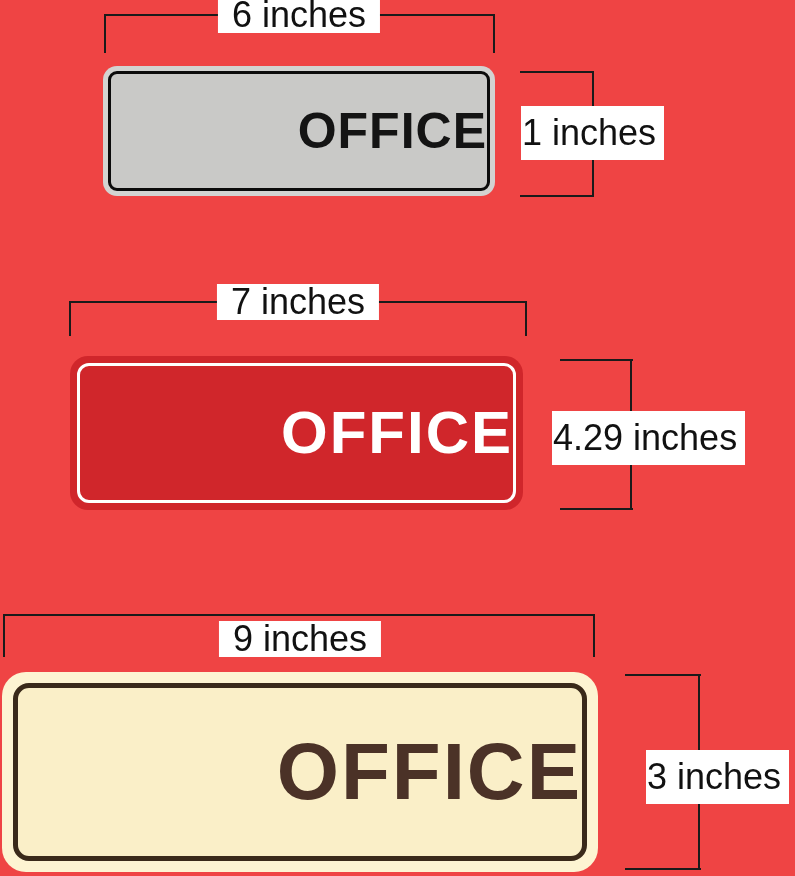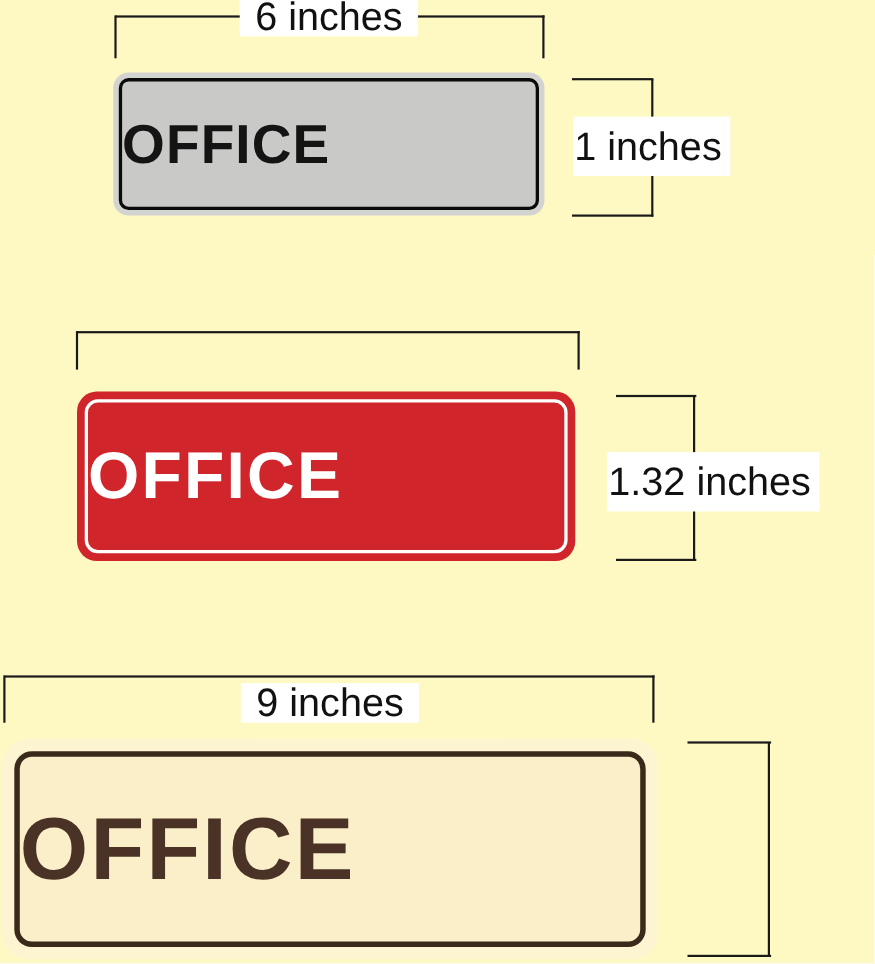--- a/index.html
+++ b/index.html
@@ -6,7 +6,7 @@
   .canvas{
     position:relative;
     width:795px;height:876px;
-    background:#fef9c3;
+    background:#ef4444;
     font-family:"Liberation Sans", sans-serif;
     overflow:hidden;
   }

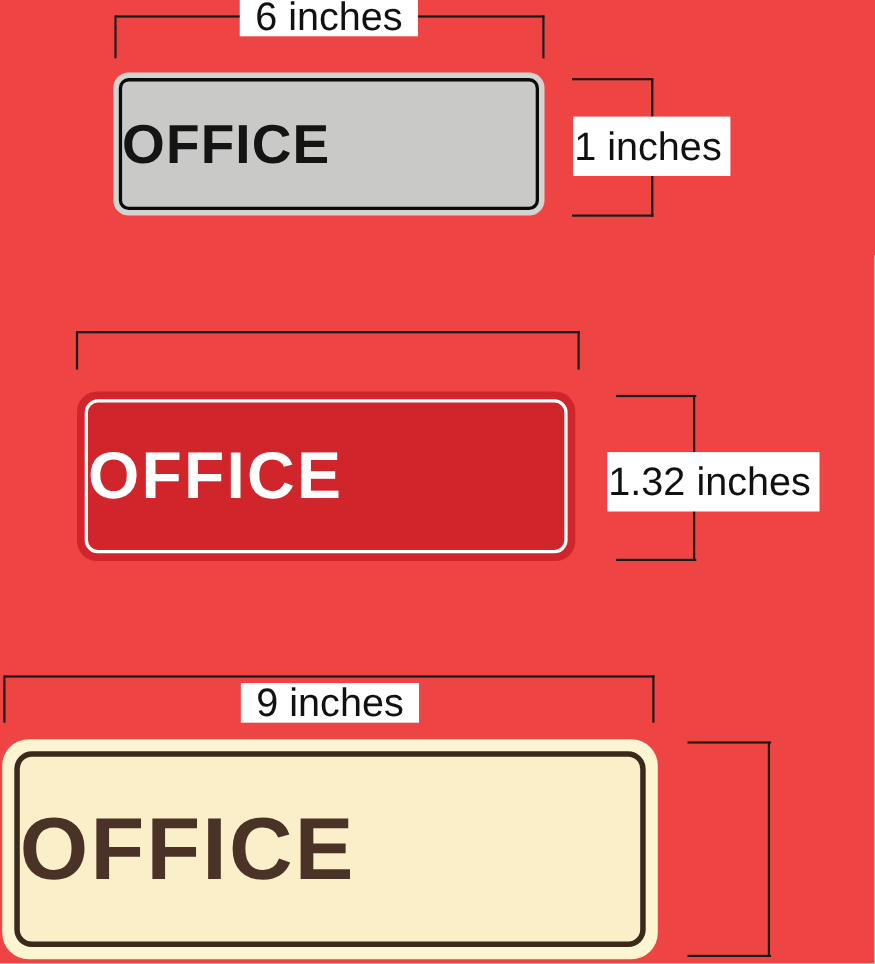--- a/index.html
+++ b/index.html
@@ -31,7 +31,7 @@
   .sign-face{
     position:absolute;
     border-style:solid;
-    display:flex;align-items:center;justify-content:flex-start;
+    display:flex;align-items:center;justify-content:flex-end;
   }
   .sign-text{
     font-weight:700;

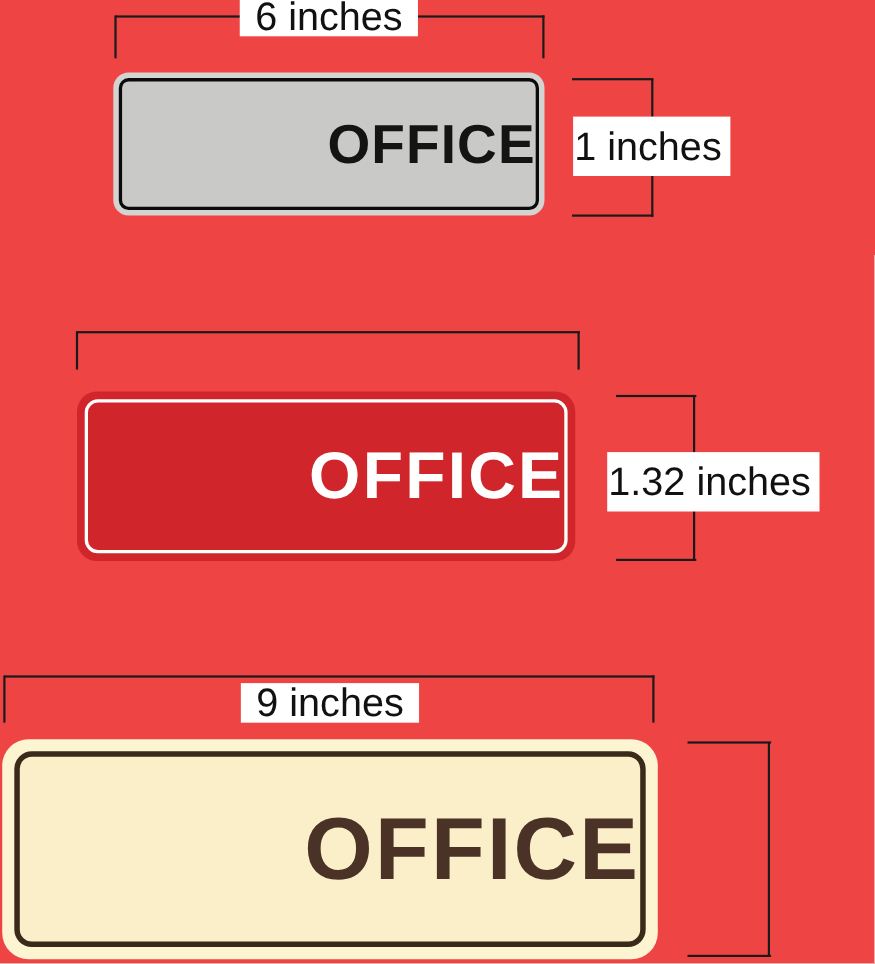--- a/index.html
+++ b/index.html
@@ -63,6 +63,7 @@
   <div class="line h" style="left:70px;top:301px;width:457px"></div>
   <div class="line v" style="left:69px;top:301px;height:35px"></div>
   <div class="line v" style="left:525px;top:301px;height:35px"></div>
+  <div class="dlabel hcenter" style="left:298px;top:284px">7 inches</div>
 
   <div class="sign" style="left: 70px; top: 356px; width: 453px; height: 154px; border-radius: 18px; background: rgb(208, 38, 43);">
     <div class="sign-face" style="inset: 7px; border-width: 3px; border-radius: 12px; background: rgb(208, 38, 43); border-color: rgb(255, 255, 255);">

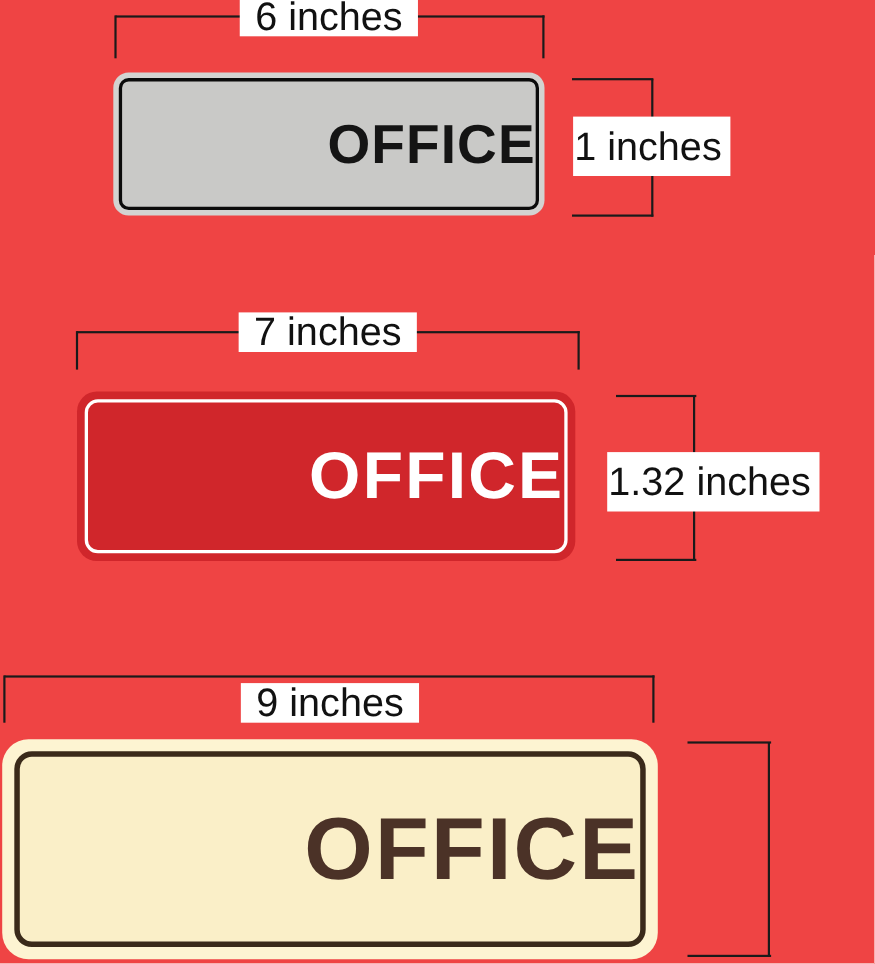--- a/index.html
+++ b/index.html
@@ -74,7 +74,7 @@
   <div class="line v" style="left:630px;top:360px;height:150px"></div>
   <div class="line h" style="left:560px;top:359px;width:73px"></div>
   <div class="line h" style="left:560px;top:508px;width:73px"></div>
-  <div class="dlabel vside" style="left:552px;top:411px">1.32 inches</div>
+  <div class="dlabel vside" style="left:552px;top:411px">4.29 inches</div>
 
   <div class="line h" style="left:4px;top:614px;width:591px"></div>
   <div class="line v" style="left:3px;top:614px;height:43px"></div>

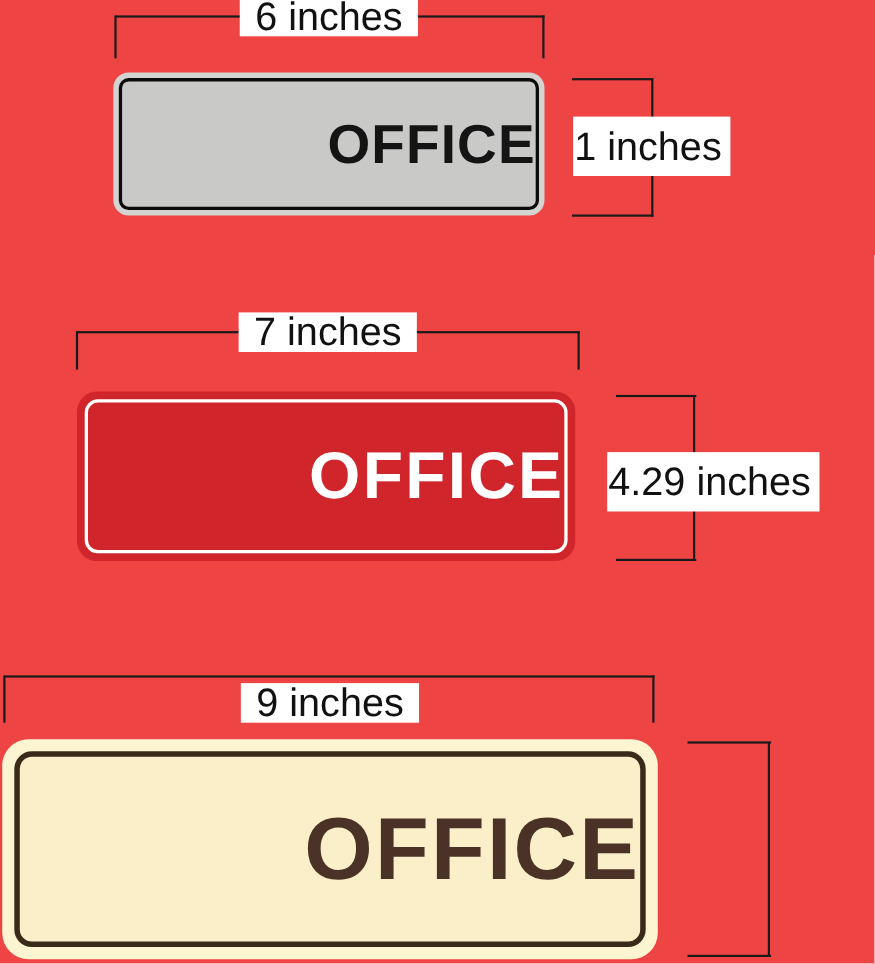--- a/index.html
+++ b/index.html
@@ -90,6 +90,7 @@
   <div class="line v" style="left:698px;top:675px;height:195px"></div>
   <div class="line h" style="left:625px;top:674px;width:76px"></div>
   <div class="line h" style="left:625px;top:868px;width:76px"></div>
+  <div class="dlabel vside" style="left:646px;top:750px">3 inches</div>
 
 </div>
 

